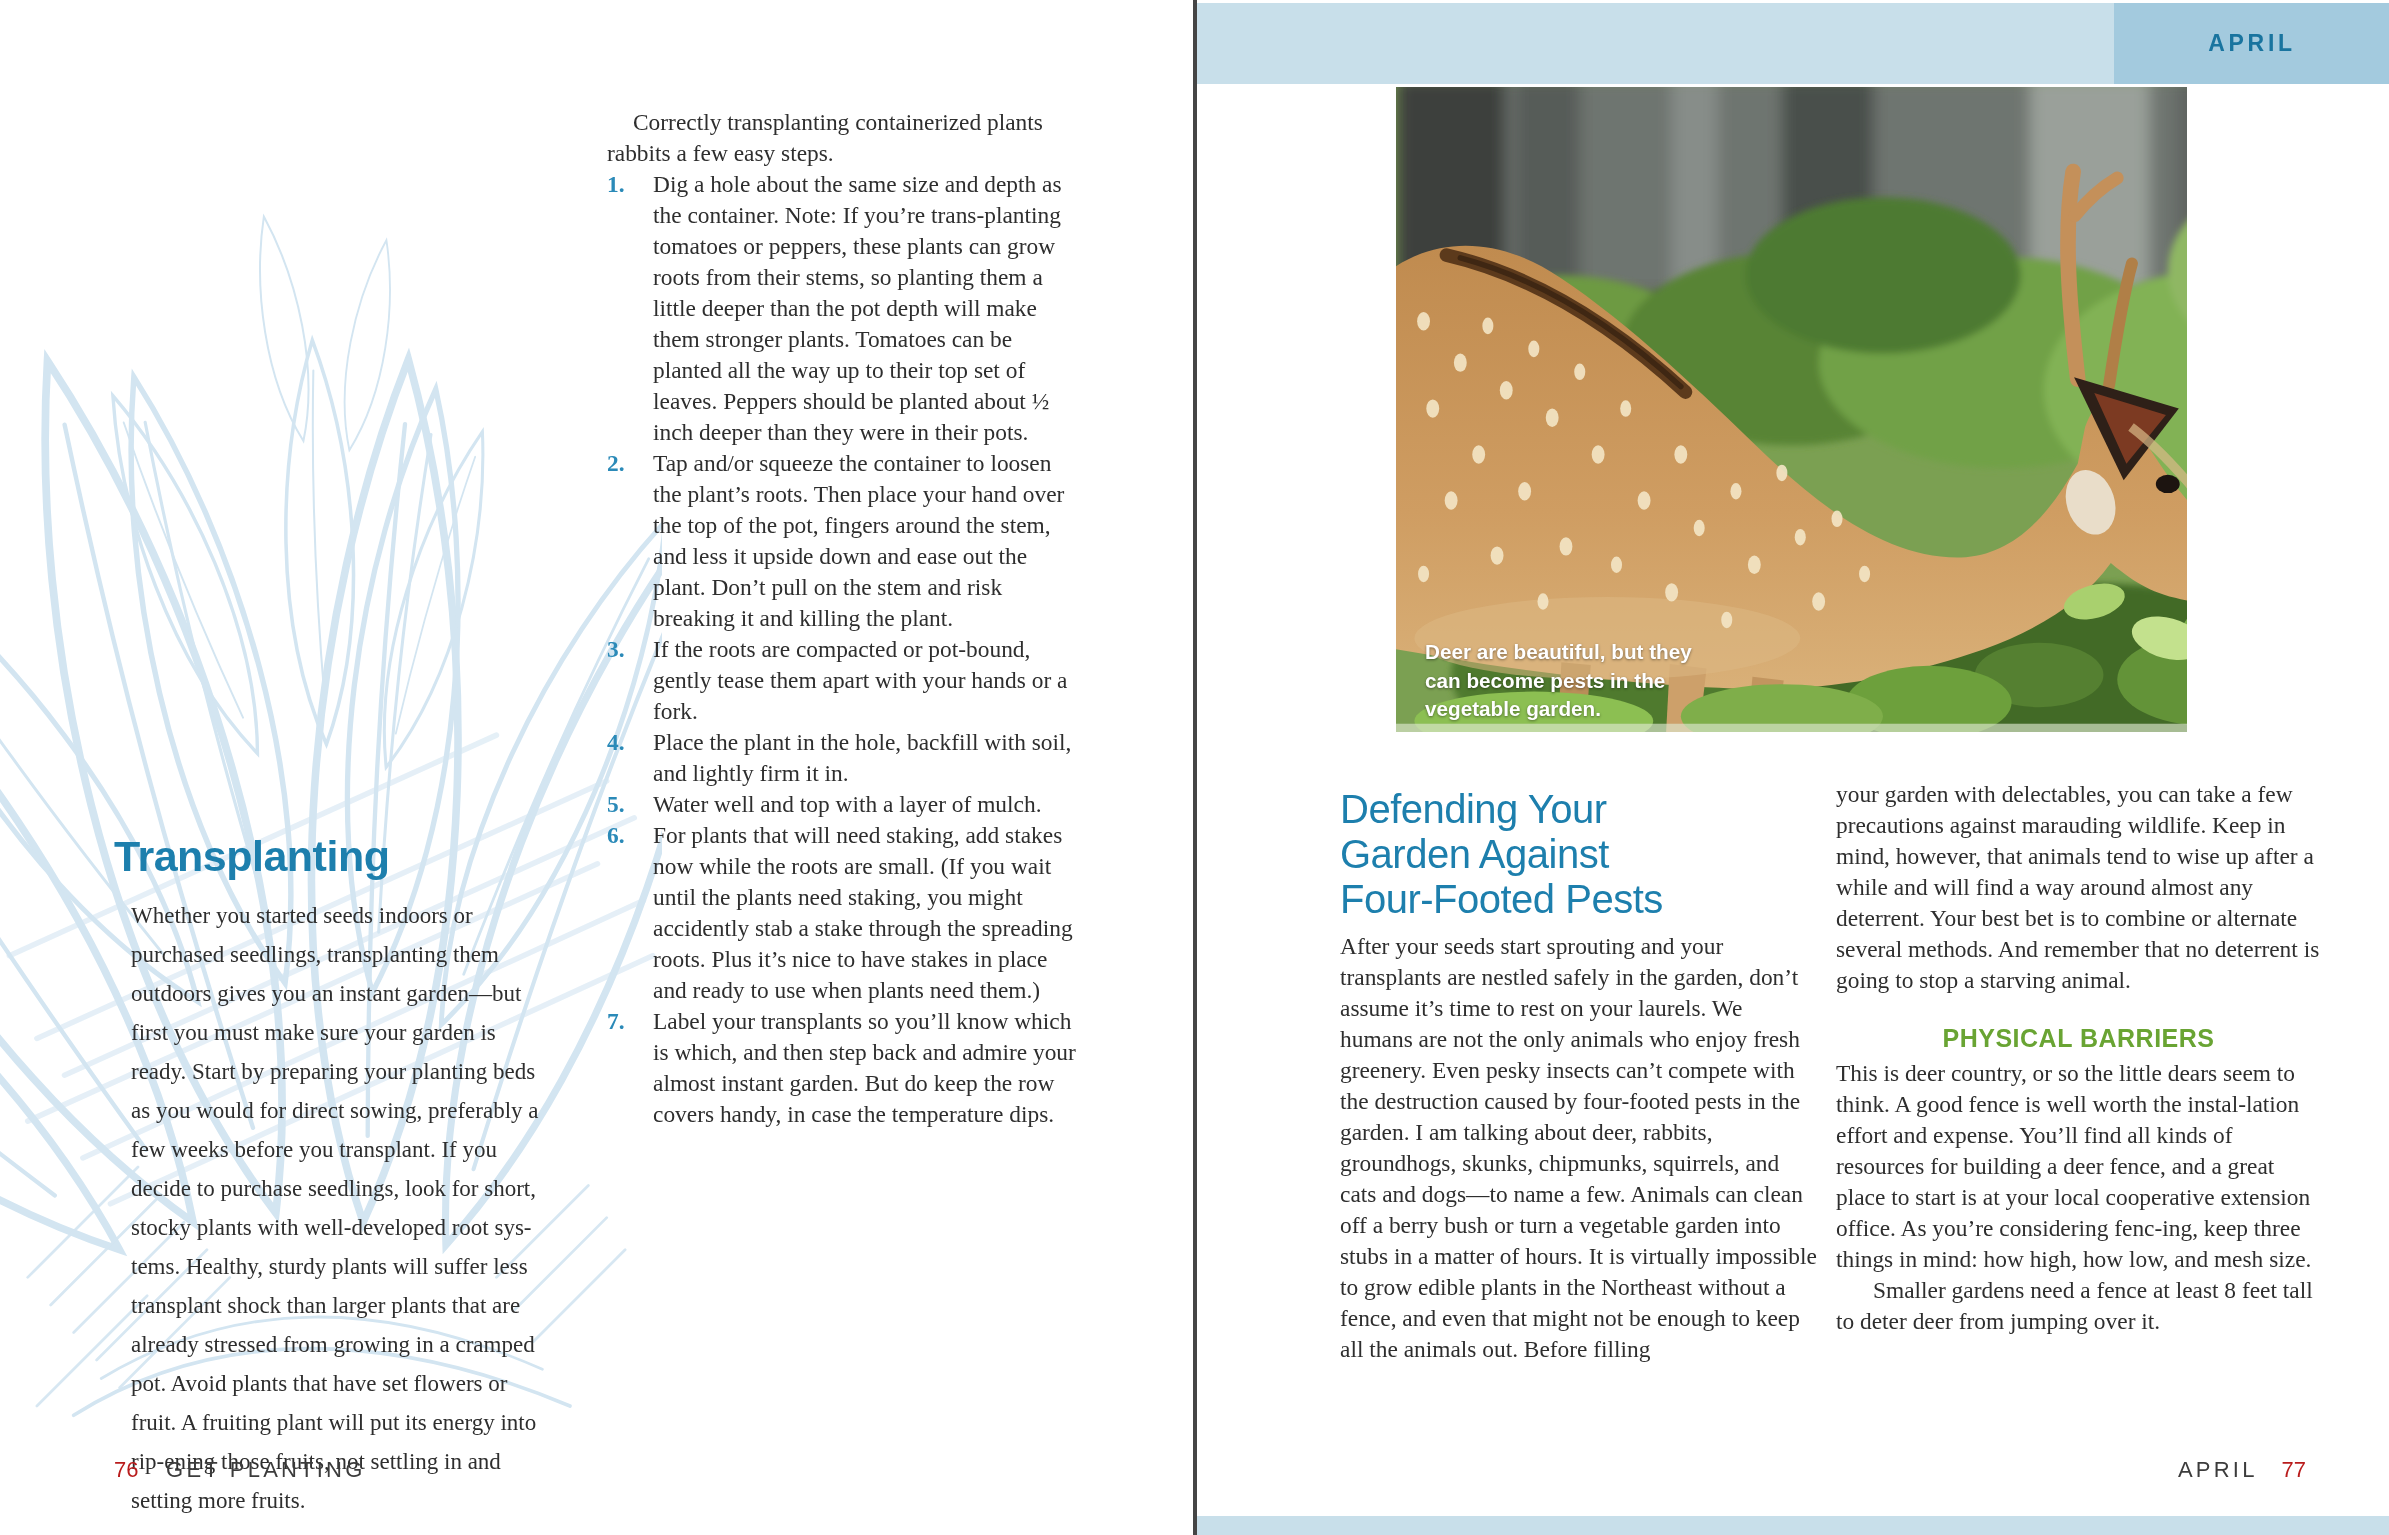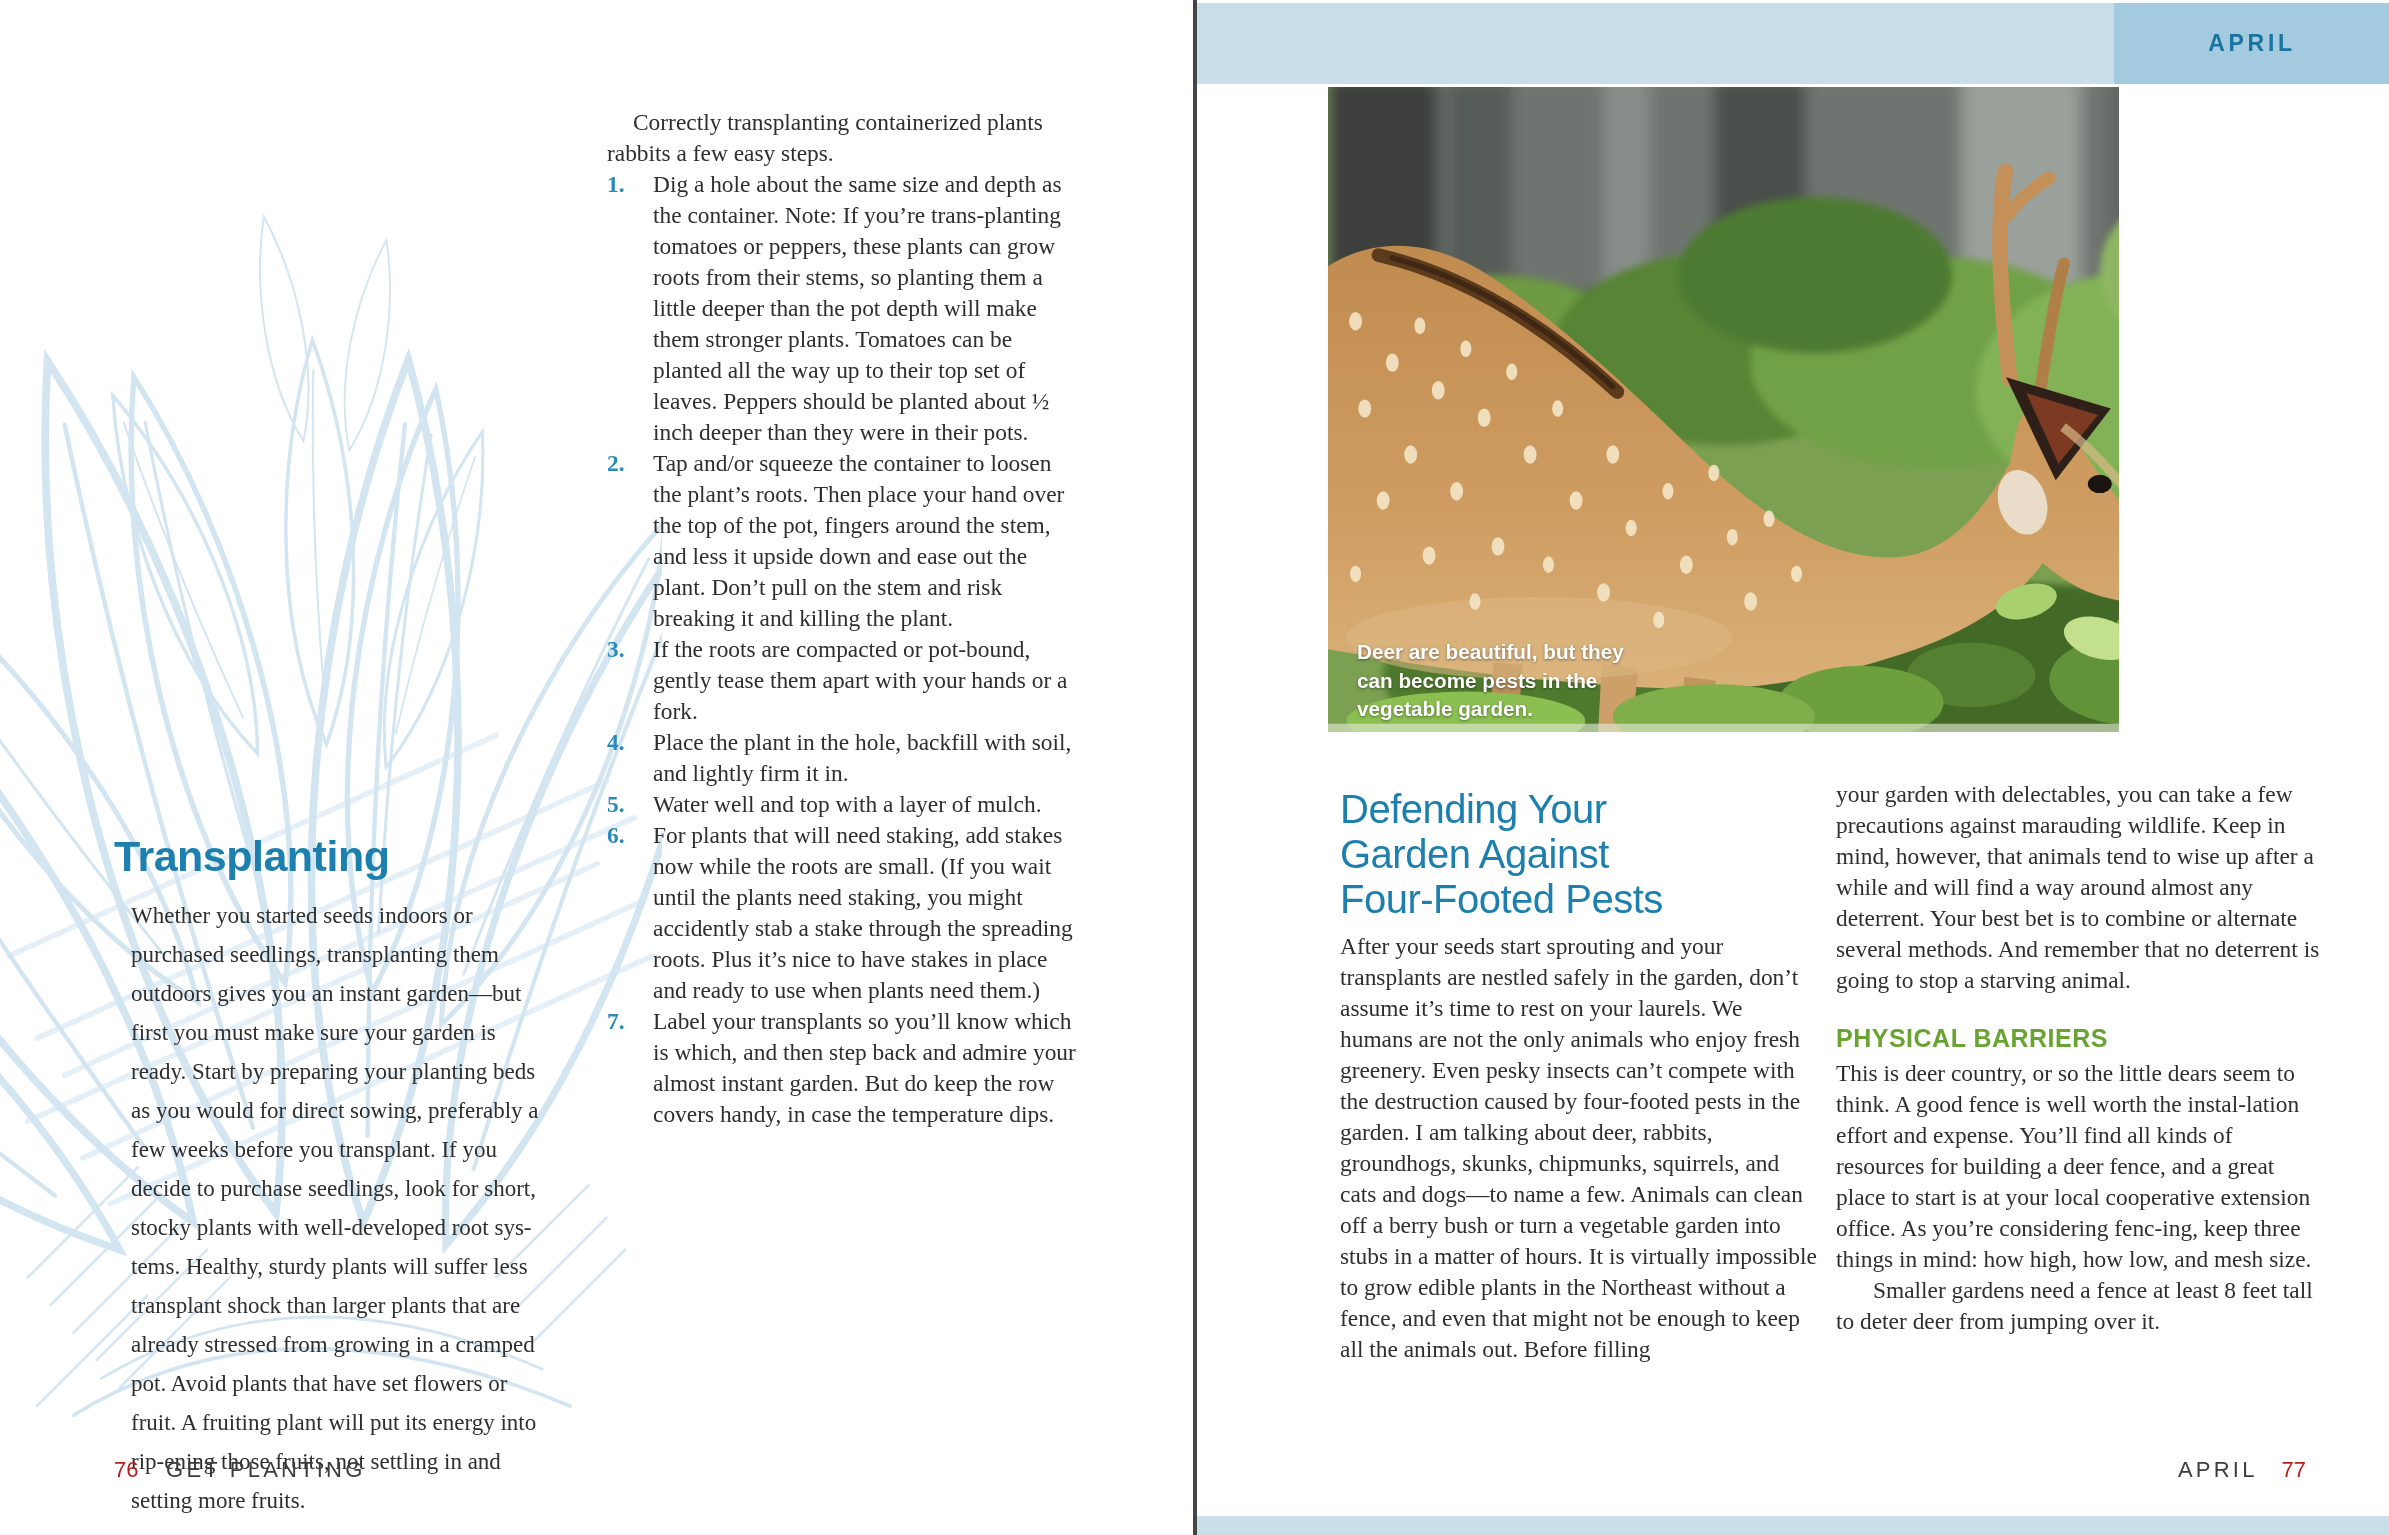--- a/index.html
+++ b/index.html
@@ -45,7 +45,7 @@
   }
   .band-bottom{left:1197px;top:1516px;width:1192px;height:19.3px;background:#c8dfea;}
 
-  .photo{left:1328px;top:87px;width:791px;height:645px;overflow:hidden;}
+  .photo{left:1396px;top:87px;width:791px;height:645px;overflow:hidden;}
   .photo svg{display:block;}
   .caption{
     position:absolute;left:29px;top:551px;width:296px;

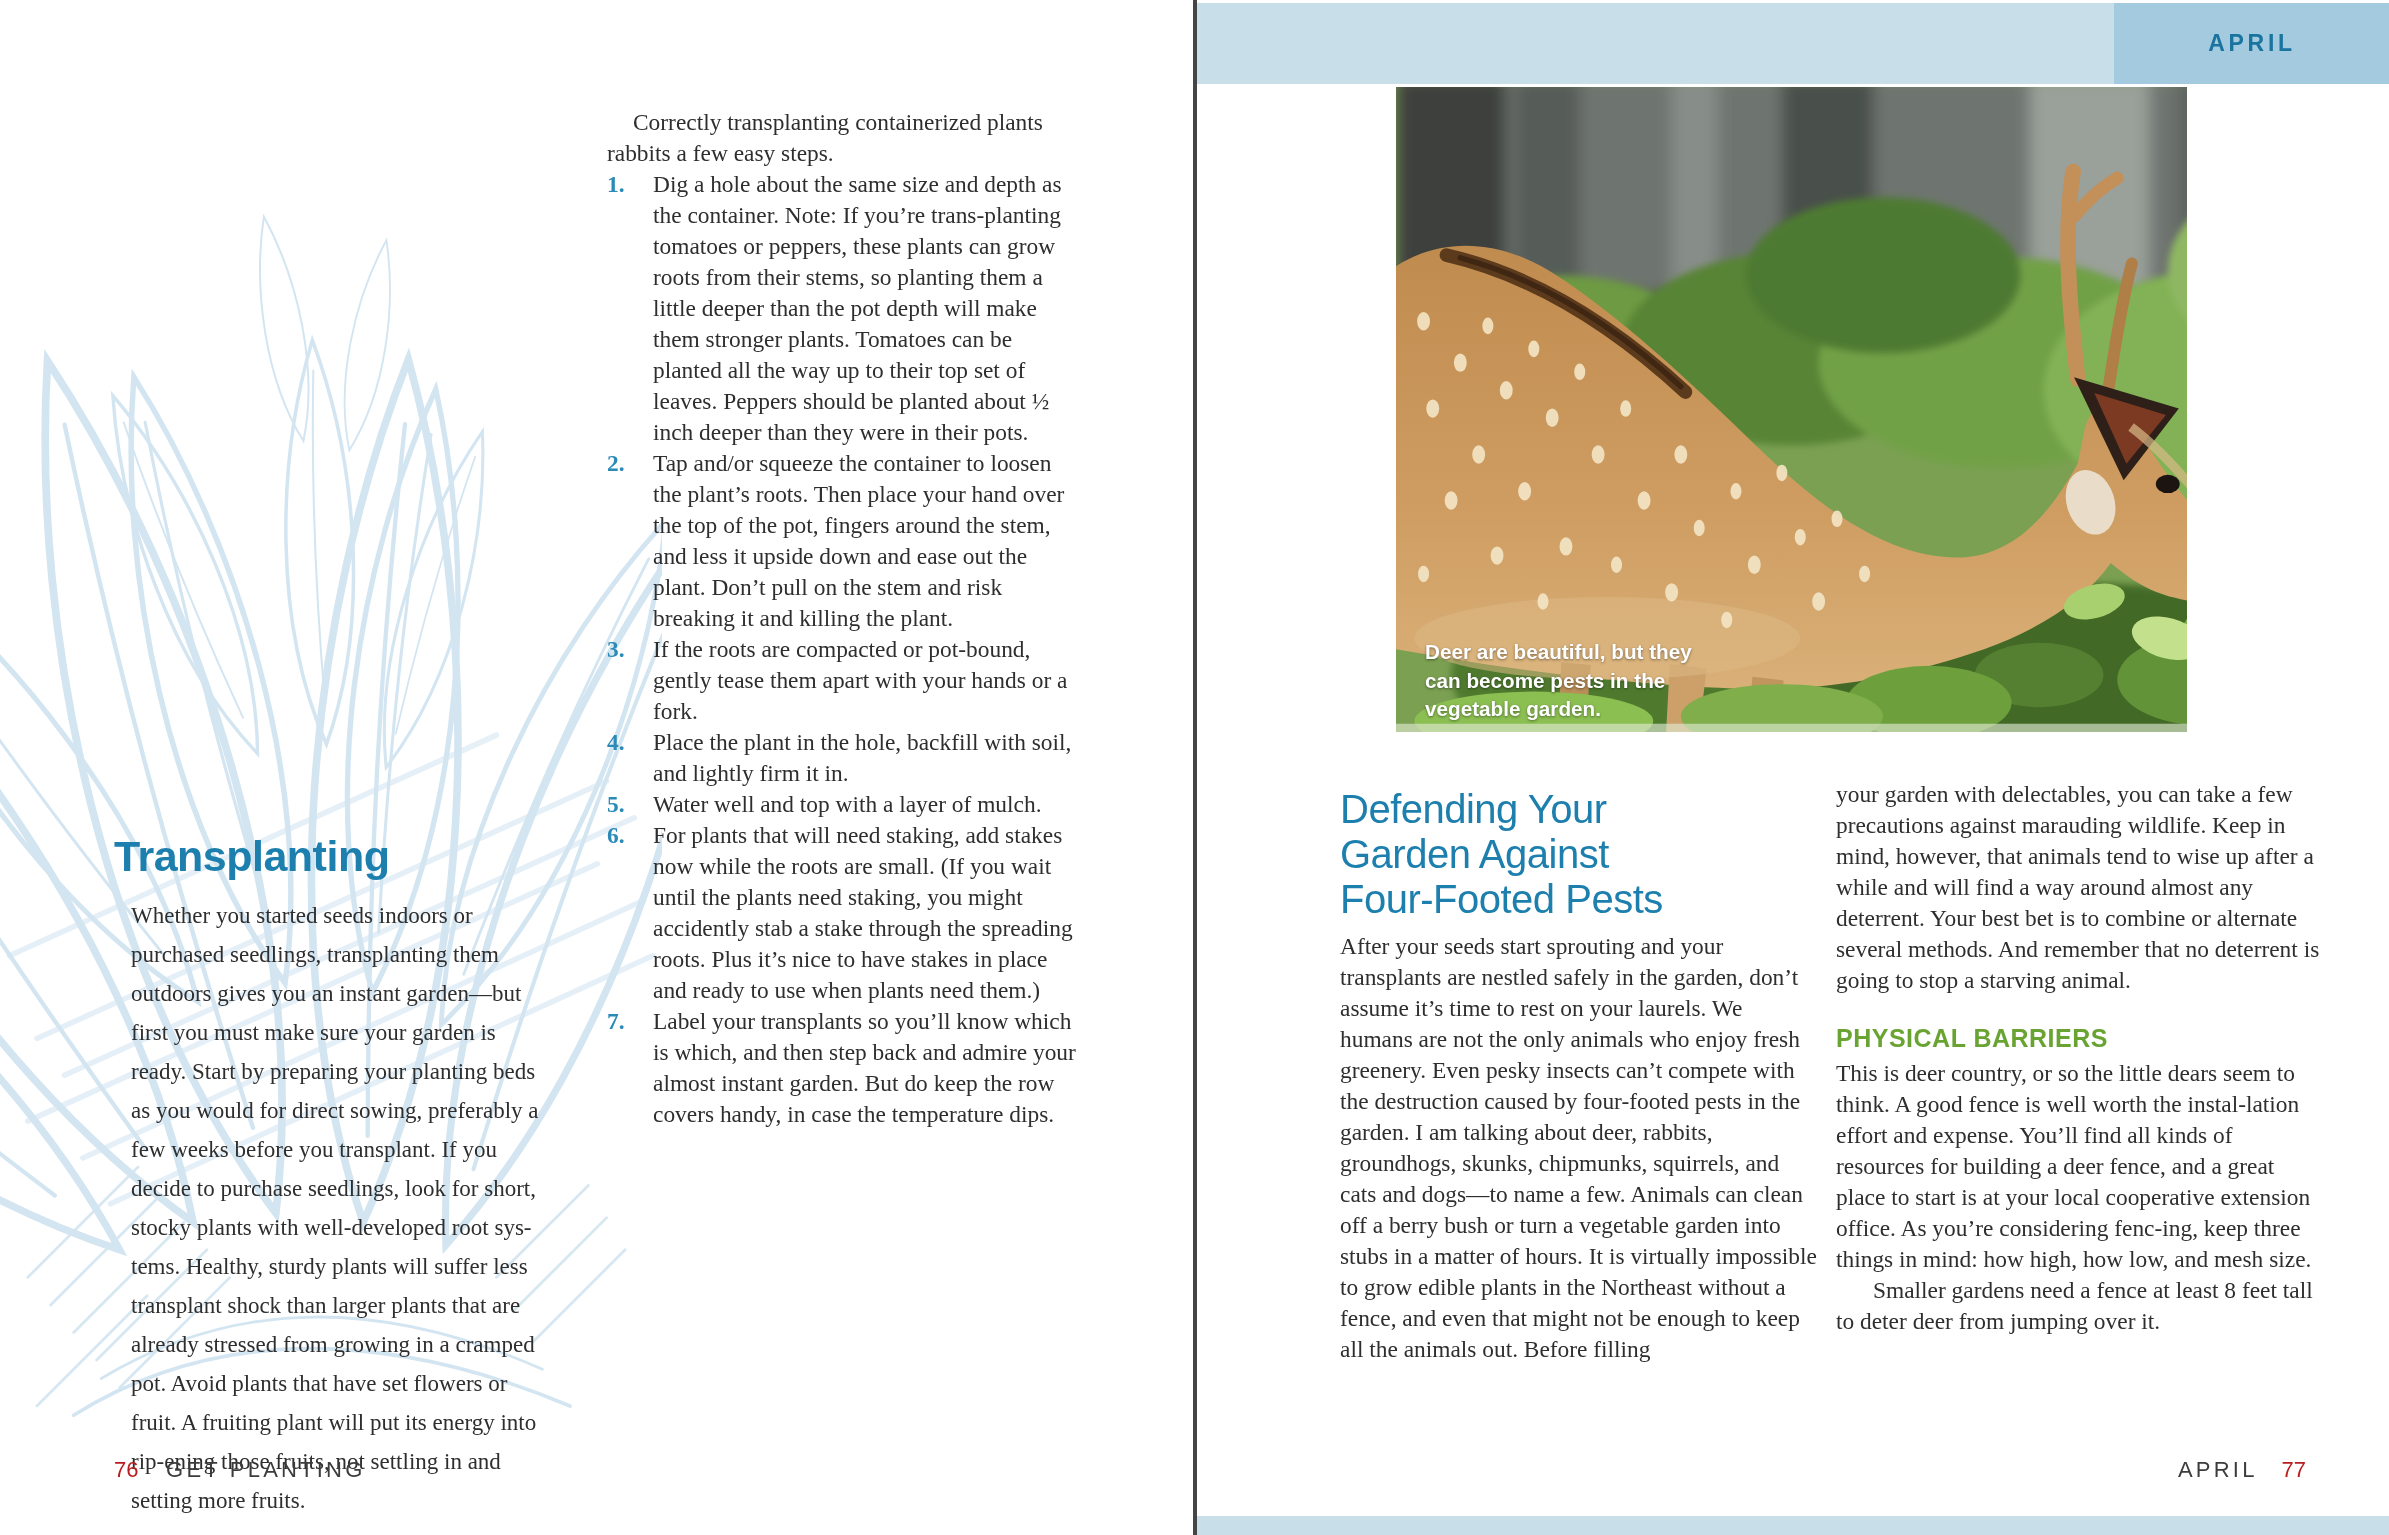--- a/index.html
+++ b/index.html
@@ -63,7 +63,7 @@
   .rp-col2{left:1836px;top:779px;width:485px;}
   .rp-col2 h3{
     margin:29px 0 5.5px 0;font-family:"Liberation Sans", sans-serif;font-weight:bold;
-    font-size:25px;line-height:27.6px;color:#69a433;letter-spacing:0.5px;
+    font-size:25px;line-height:27.6px;color:#69a433;letter-spacing:0.5px;text-align:center;
   }
   .rp-col2 p.indent{text-indent:37px;}
   .footer-right{left:2178px;top:1457px;display:flex;align-items:baseline;gap:24px;

